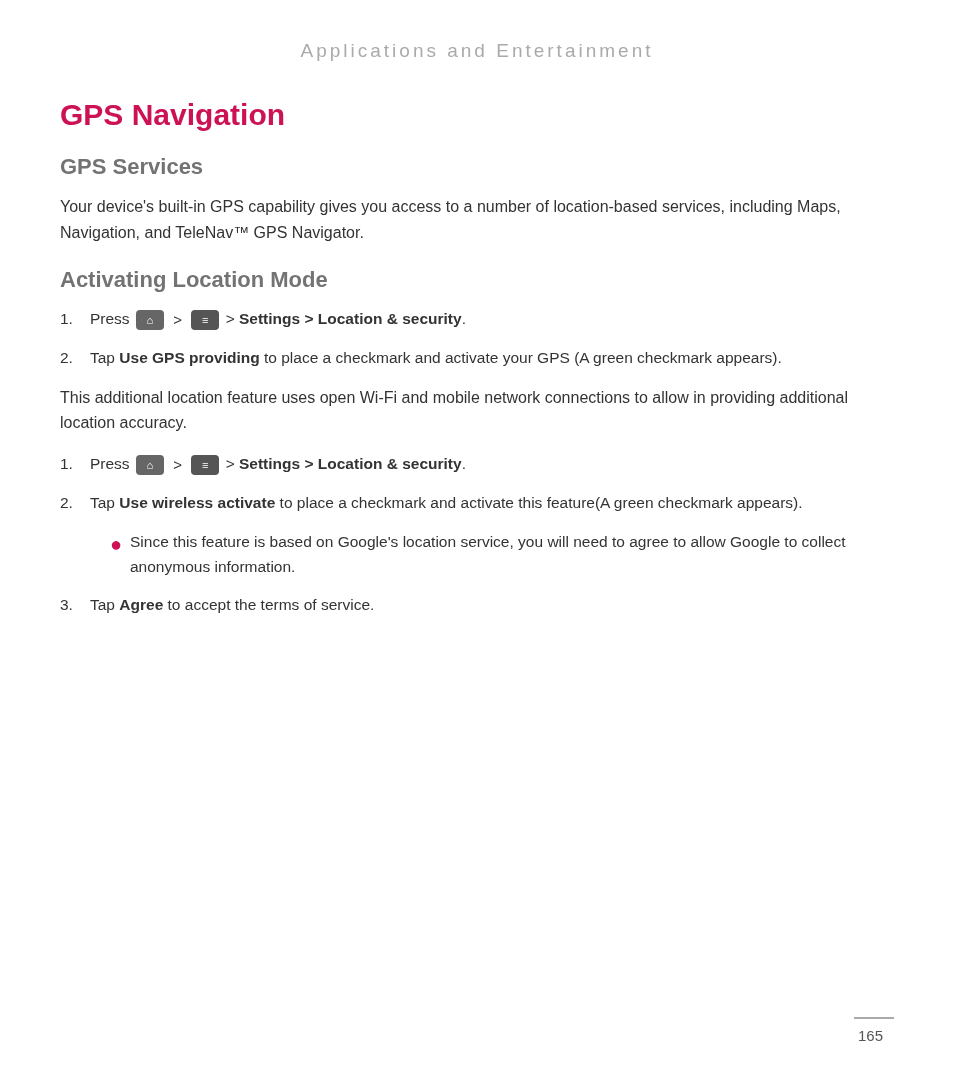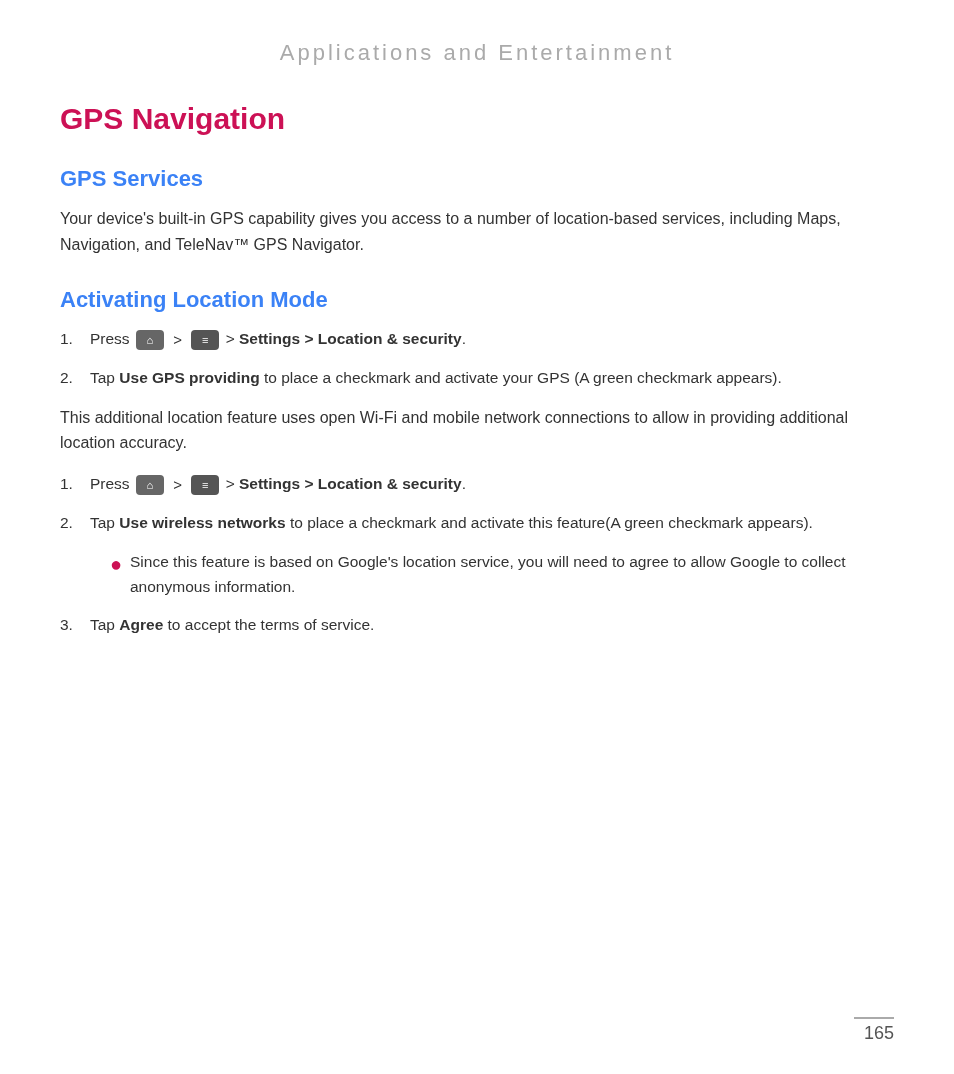--- a/index.html
+++ b/index.html
@@ -27,7 +27,7 @@
 
     .chapter-header {
       text-align: center;
-      font-size: 22px;
+      font-size: 19px;
       color: #aaaaaa;
       font-weight: 300;
       letter-spacing: 3px;

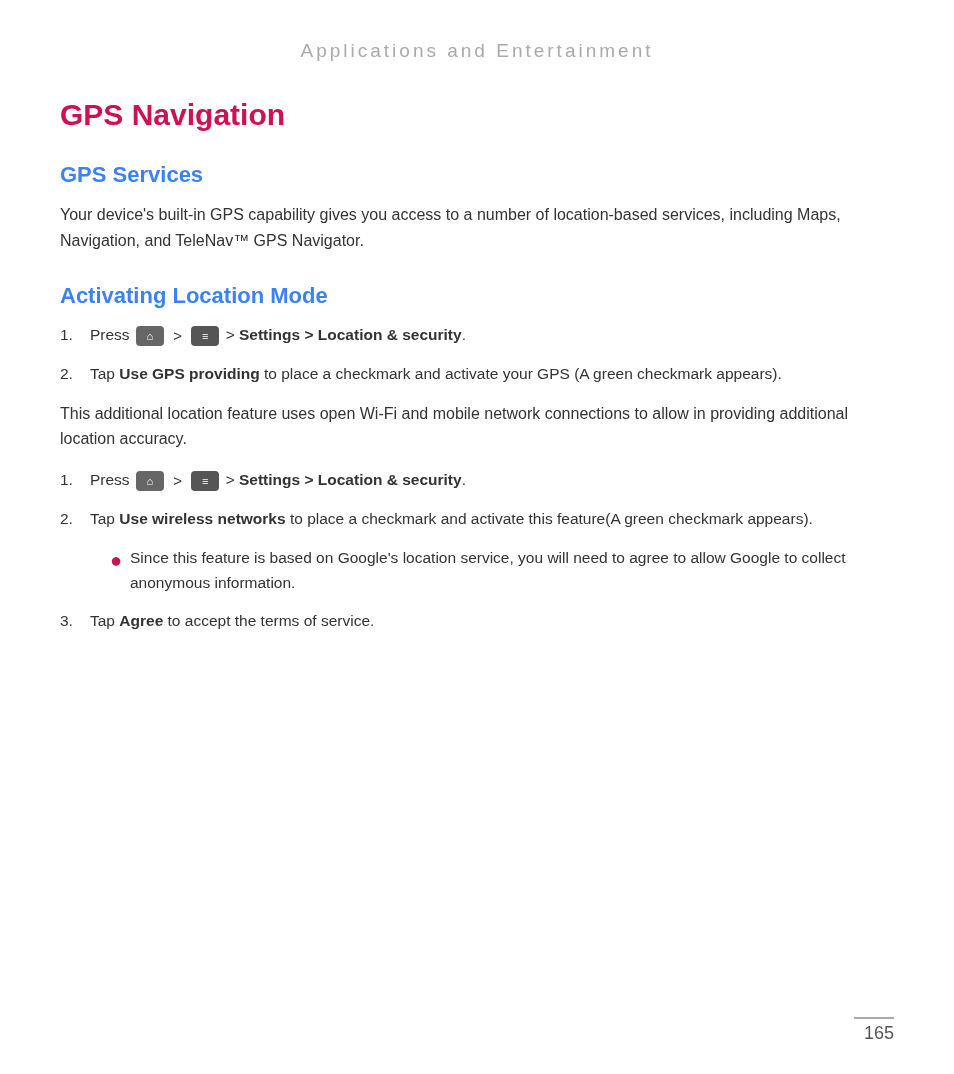--- a/index.html
+++ b/index.html
@@ -44,9 +44,9 @@
     .subsection-title {
       font-size: 22px;
       font-weight: bold;
-      color: #3b82f6;
+      color: #737373;
       margin-bottom: 14px;
-      margin-top: 30px;
+      margin-top: 22px;
     }
 
     .body-text {

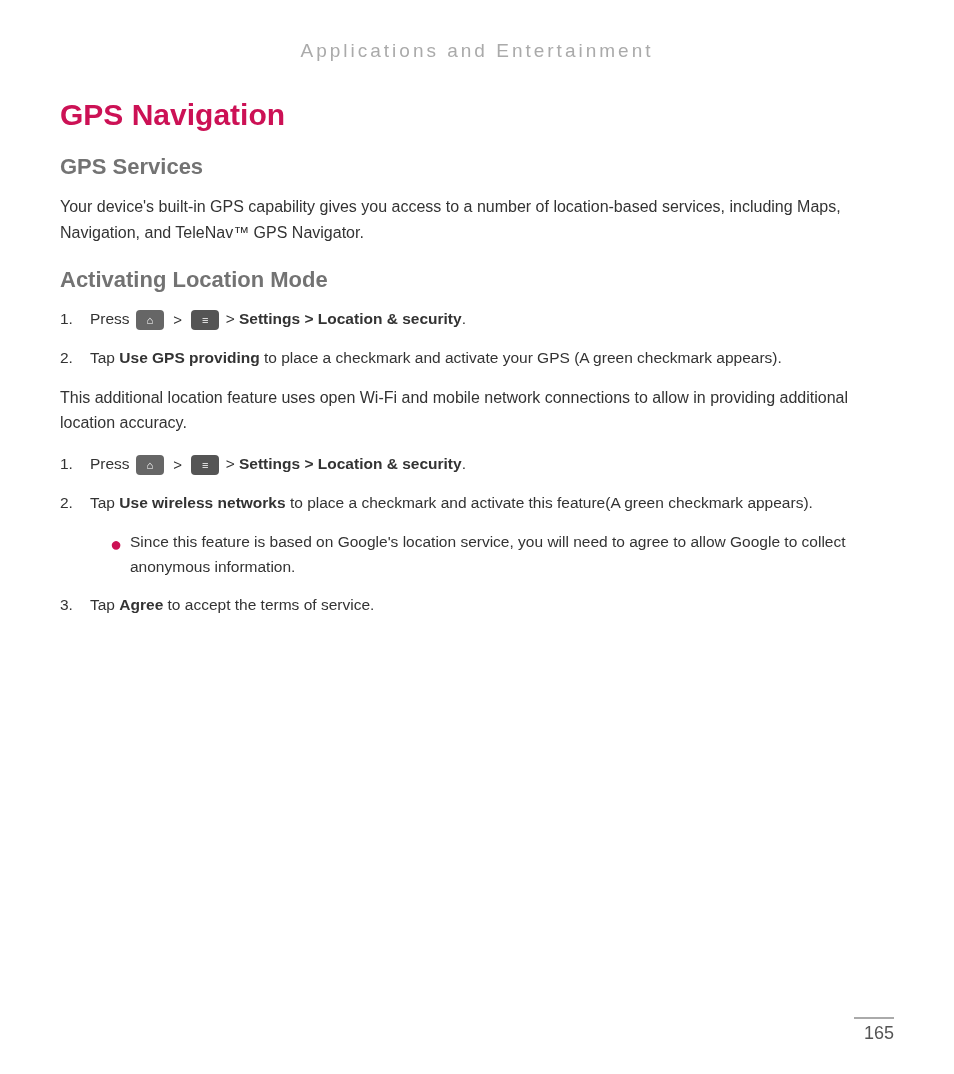--- a/index.html
+++ b/index.html
@@ -214,7 +214,7 @@
     <div class="step-item">
       <span class="step-number">2.</span>
       <span class="step-content">
-        Tap <strong>Use wireless networks</strong> to place a checkmark and activate this feature(A green checkmark appears).
+        Tap <strong>Use wireless activate</strong> to place a checkmark and activate this feature(A green checkmark appears).
       </span>
     </div>
   </div>

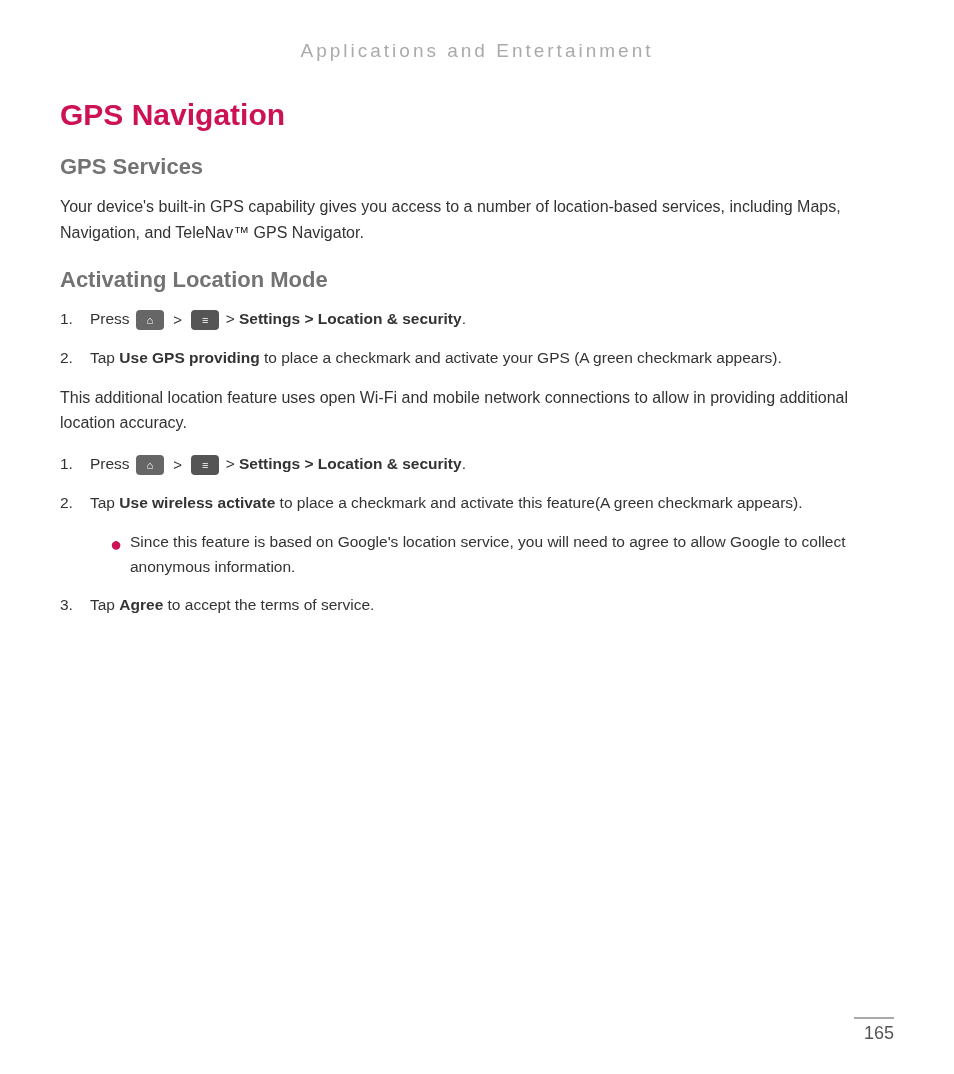--- a/index.html
+++ b/index.html
@@ -145,8 +145,8 @@
     .page-number {
       position: absolute;
       bottom: 30px;
-      right: 60px;
-      font-size: 18px;
+      right: 71px;
+      font-size: 15px;
       color: #555555;
     }
 

